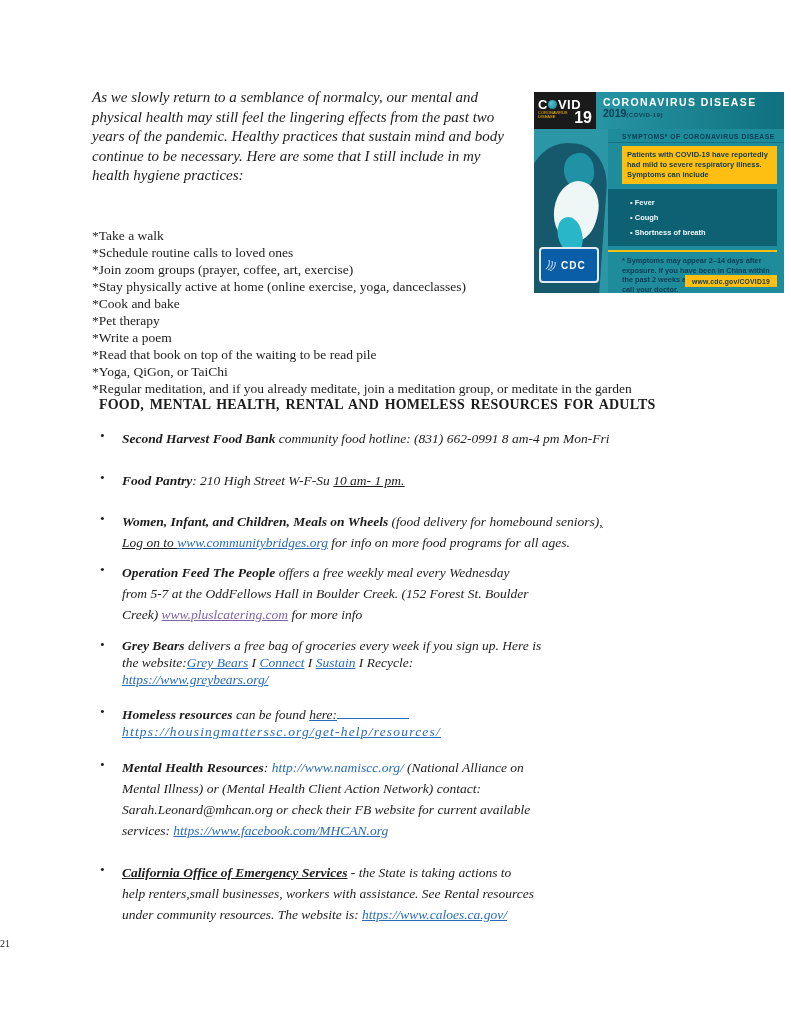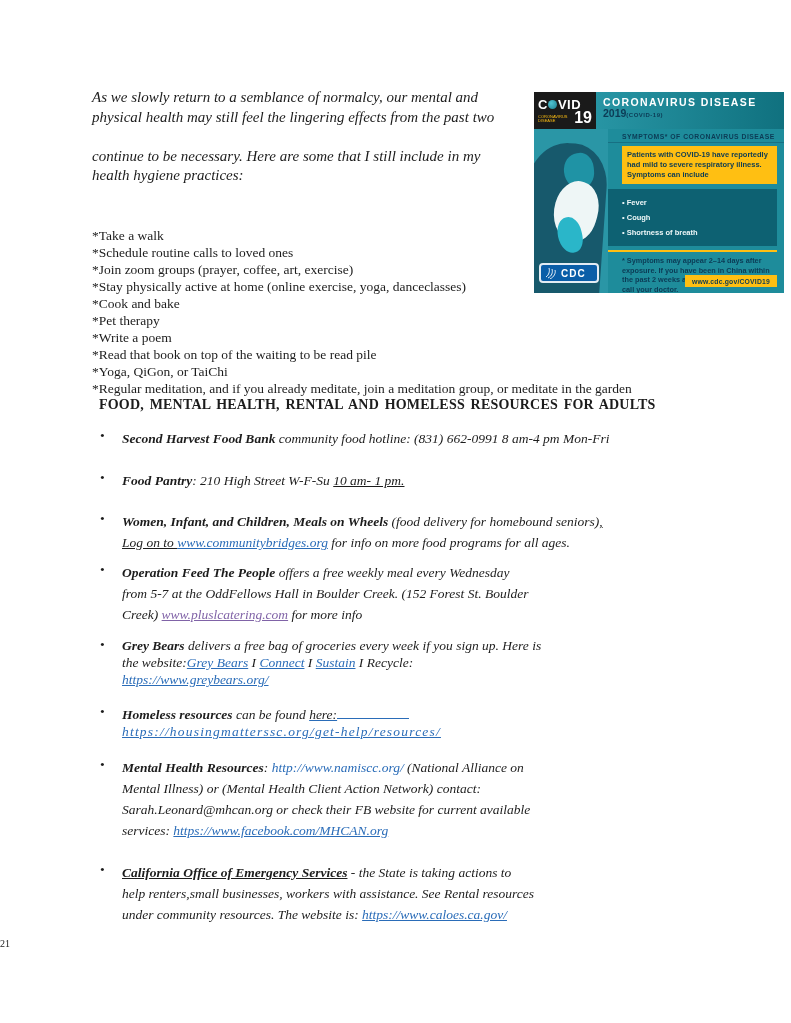--- a/index.html
+++ b/index.html
@@ -43,7 +43,7 @@
   .logo-row1{display:flex;align-items:center;color:#fff;font-weight:800;font-size:13px;letter-spacing:0.5px;line-height:13px;}
   .virus-dot{display:inline-block;width:9px;height:9px;border-radius:50%;
              background:radial-gradient(circle at 35% 35%, #4fc3d2, #1d7f90);margin:0 0.5px;}
-  .logo-row2{display:flex;justify-content:space-between;align-items:flex-end;}
+  .logo-row2{display:flex;justify-content:space-between;align-items:flex-start;}
   .logo-sub{color:var(--yellow,#ffbf12);font-size:4px;line-height:4.5px;width:28px;text-transform:uppercase;}
   .logo-19{color:#fff;font-weight:800;font-size:16px;line-height:13px;}
   .info-title{flex:1;background:linear-gradient(90deg,#2795a4,#10717f);padding:5px 0 0 7px;box-sizing:border-box;}

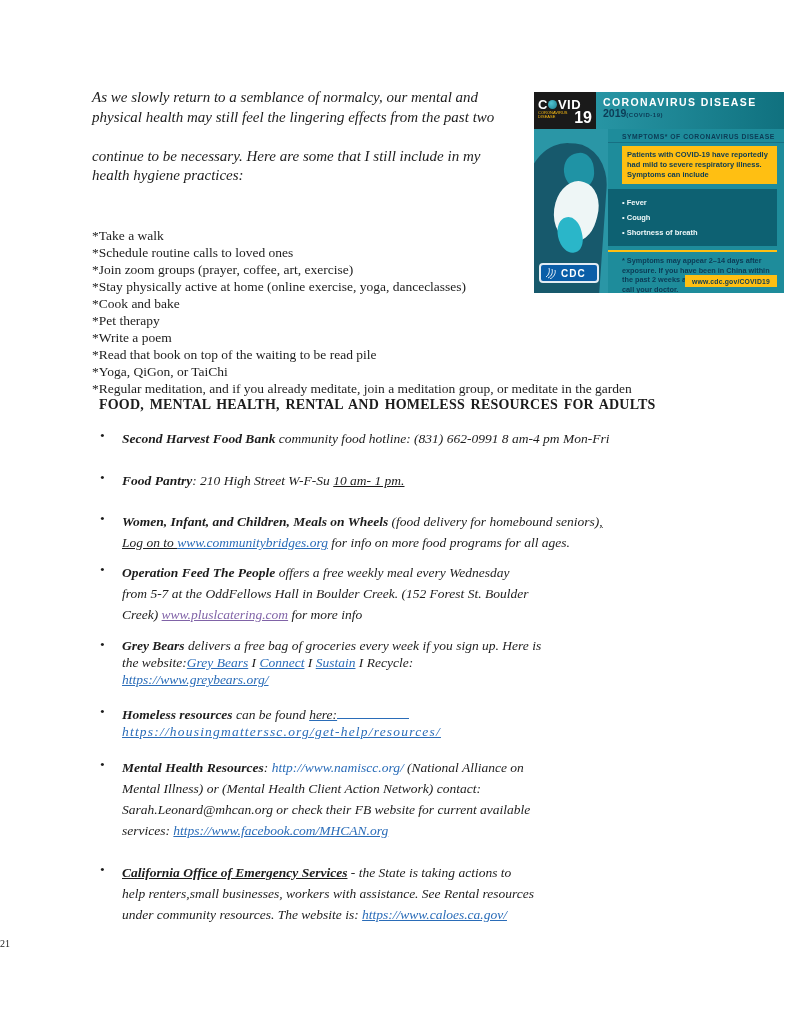--- a/index.html
+++ b/index.html
@@ -81,7 +81,7 @@
 
 <div class="page">
 
-  <div class="intro"><span>As we slowly return to a semblance of normalcy, our mental and</span><br><span>physical health may still feel the lingering effects from the past two</span><br><br><span>continue to be necessary. Here are some that I still include in my</span><br><span>health hygiene practices:</span></div>
+  <div class="intro"><span>As we slowly return to a semblance of normalcy, our mental and</span><br><span>physical health may still feel the lingering effects from the past two</span><br><span>years of the pandemic. Healthy practices that sustain mind and body</span><br><span>continue to be necessary. Here are some that I still include in my</span><br><span>health hygiene practices:</span></div>
 
   <div class="infographic">
     <div class="info-header">

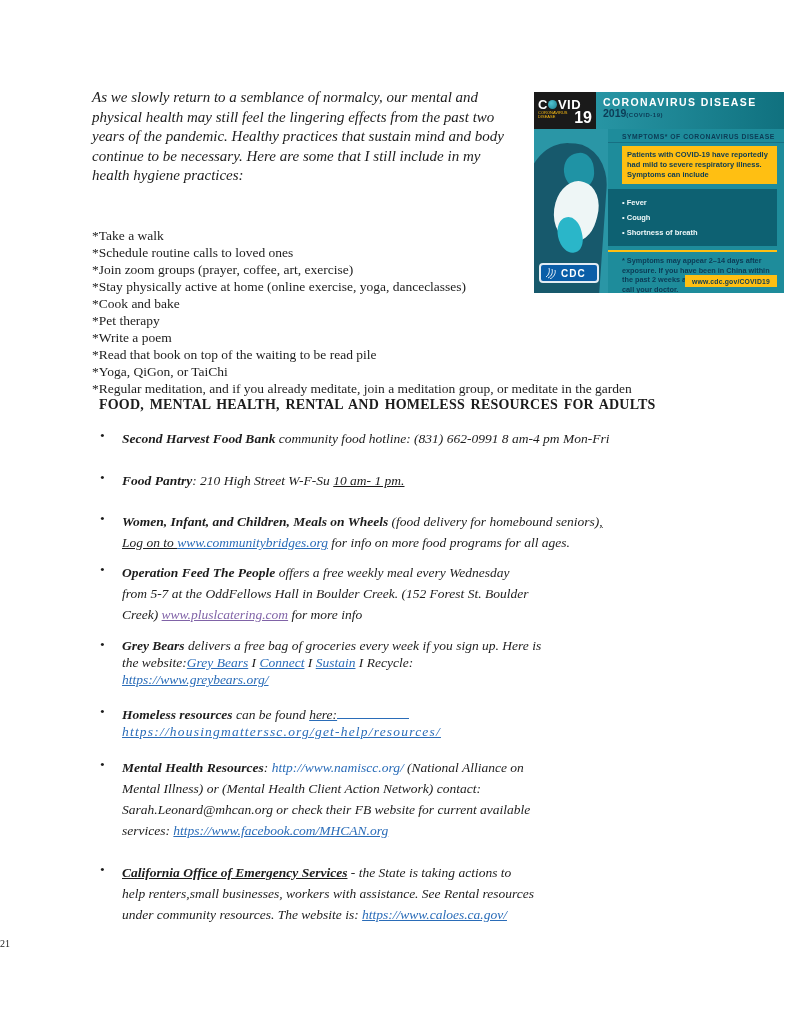--- a/index.html
+++ b/index.html
@@ -70,7 +70,7 @@
                 font-weight:700;font-size:7.5px;line-height:10px;padding:4px 5px;}
   .sym-box{margin:5px 7px 0 0;background:var(--teal-dark-box,#0d6172);padding:6px 4px 6px 14px;
            color:#eff8f9;font-size:7.5px;font-weight:700;}
-  .sym-box .sym-li{line-height:15px;}
+  .sym-box .sym-li{line-height:15px;margin-left:8px;}
   .divider{height:2px;background:var(--yellow,#ffbf12);margin:4px 7px 0 0;}
   .note{margin:4px 7px 0 14px;color:var(--navy,#0c3b55);font-weight:700;font-size:7.3px;line-height:9.5px;}
   .url-badge{position:absolute;right:7px;bottom:6px;background:var(--yellow,#ffbf12);

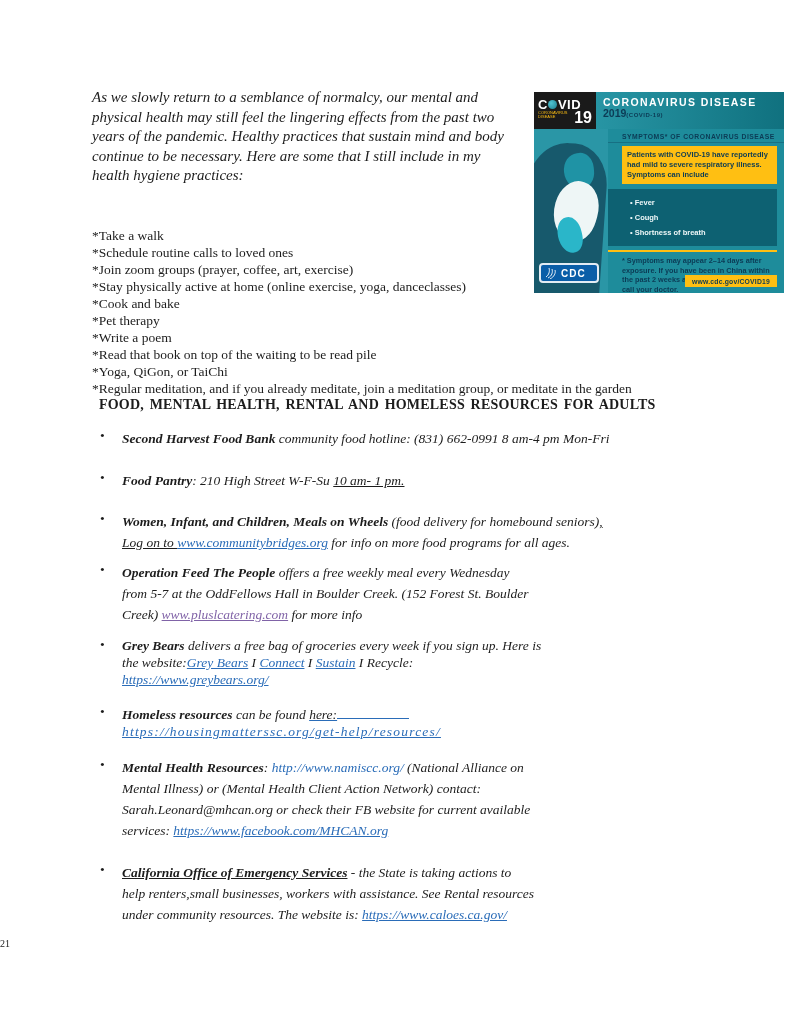--- a/index.html
+++ b/index.html
@@ -59,7 +59,7 @@
           border-radius:55% 60% 50% 65%;transform:rotate(16deg);}
   .hand{position:absolute;left:24px;top:88px;width:24px;height:36px;background:var(--hand-teal,#2ab6c9);
         border-radius:50% 50% 45% 55%;transform:rotate(-12deg);}
-  .cdc-logo{position:absolute;left:5px;bottom:10px;width:60px;height:20px;background:var(--cdc-blue,#0a5ea8);
+  .cdc-logo{position:absolute;left:5px;bottom:10px;width:60px;height:36px;background:var(--cdc-blue,#0a5ea8);
             border:2px solid #e3ecf4;border-radius:4px;display:flex;align-items:center;gap:3px;
             padding:0 4px;box-sizing:border-box;z-index:2;}
   .cdc-text{color:#fff;font-weight:800;font-size:10px;letter-spacing:1px;}

